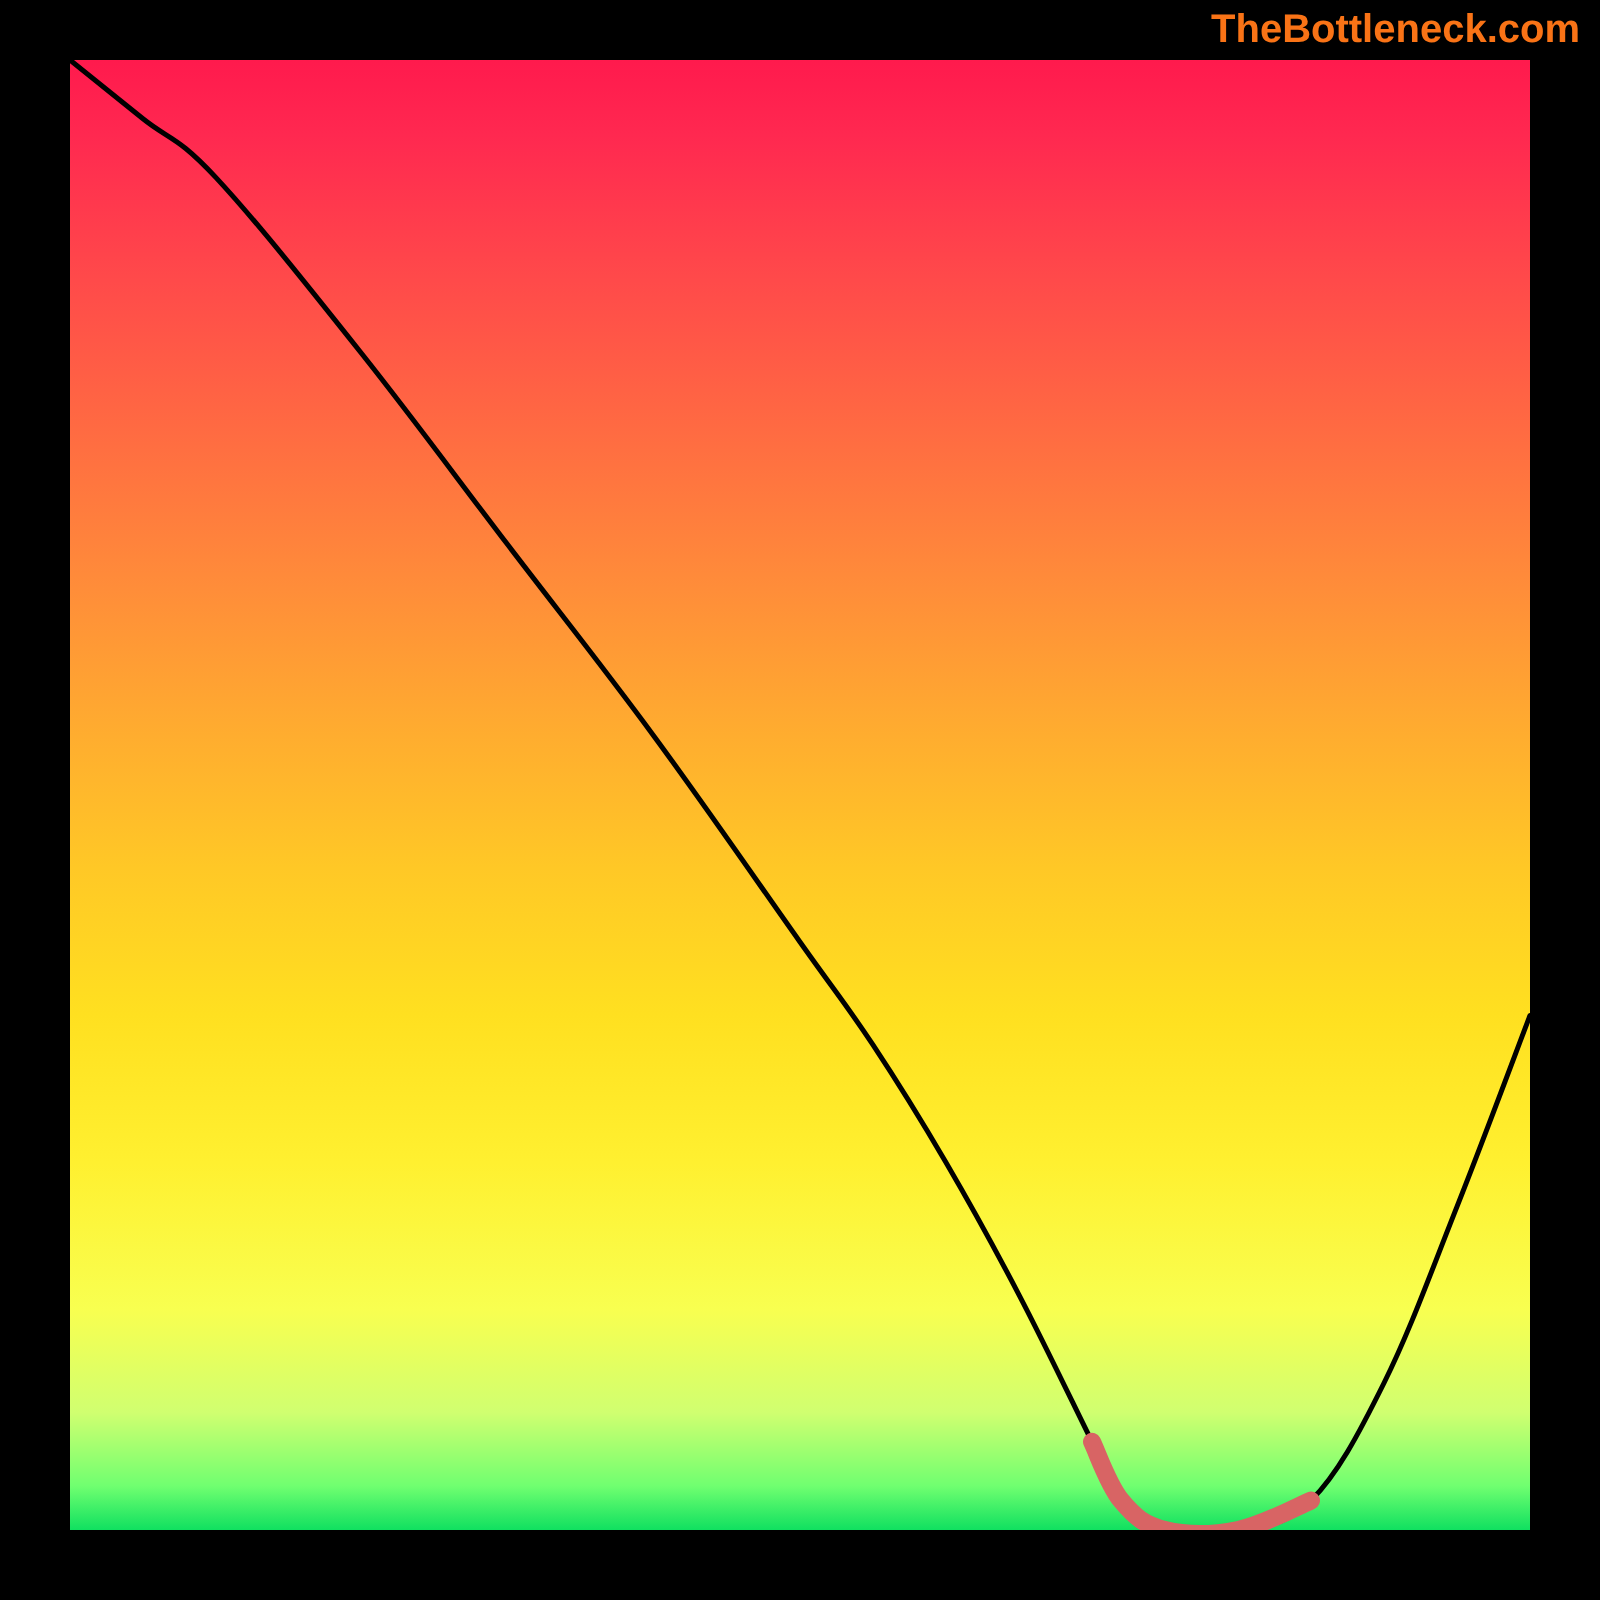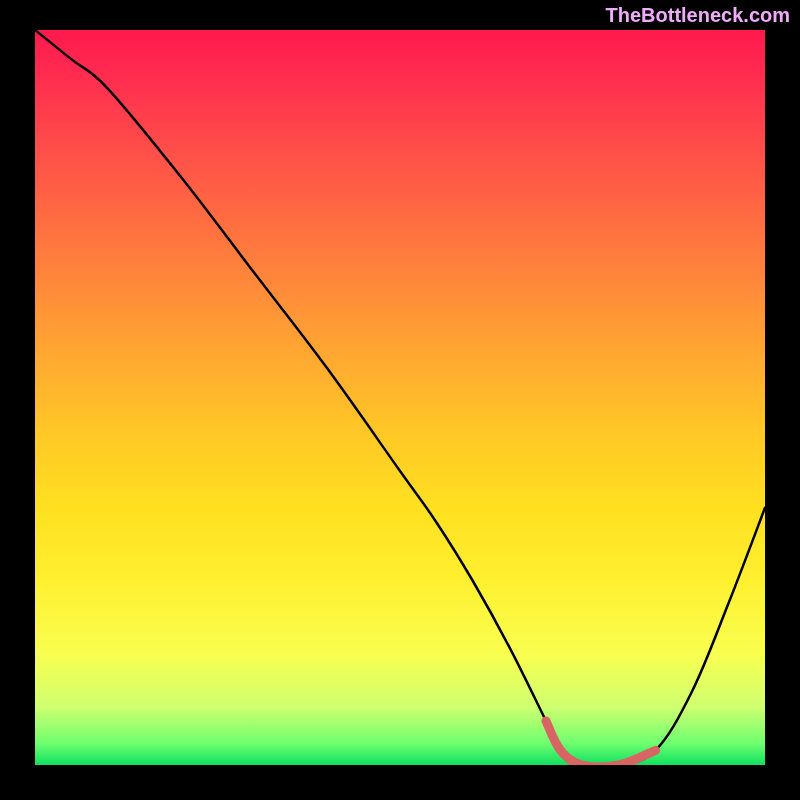--- a/index.html
+++ b/index.html
@@ -15,7 +15,7 @@
     position: absolute;
     top: 4px;
     right: 10px;
-    color: #f0abfc;
+    color: #f97316;
     font-size: 20px;
     font-weight: bold;
     z-index: 10;

